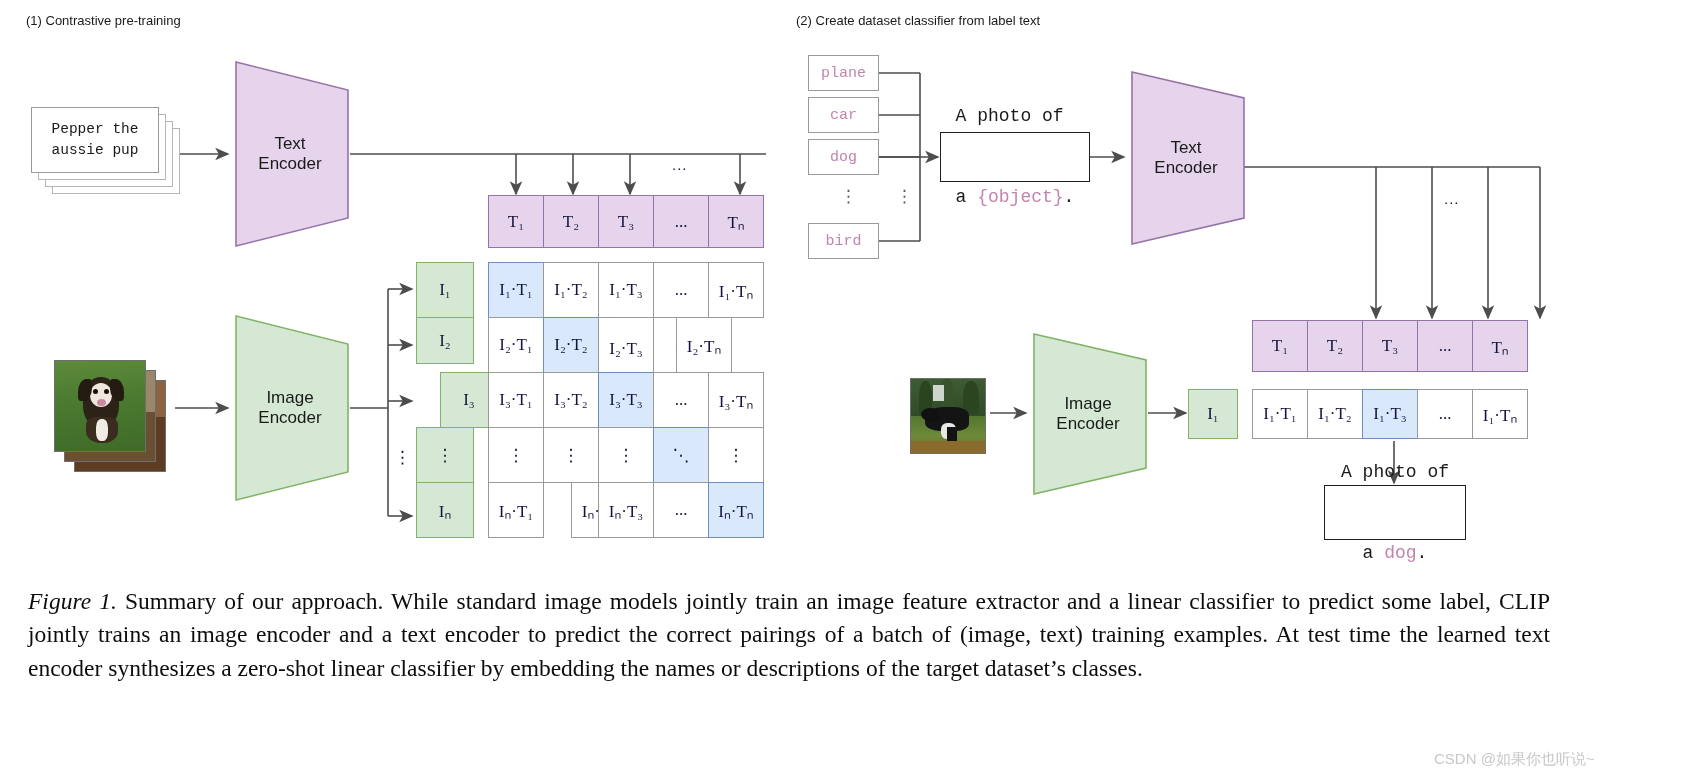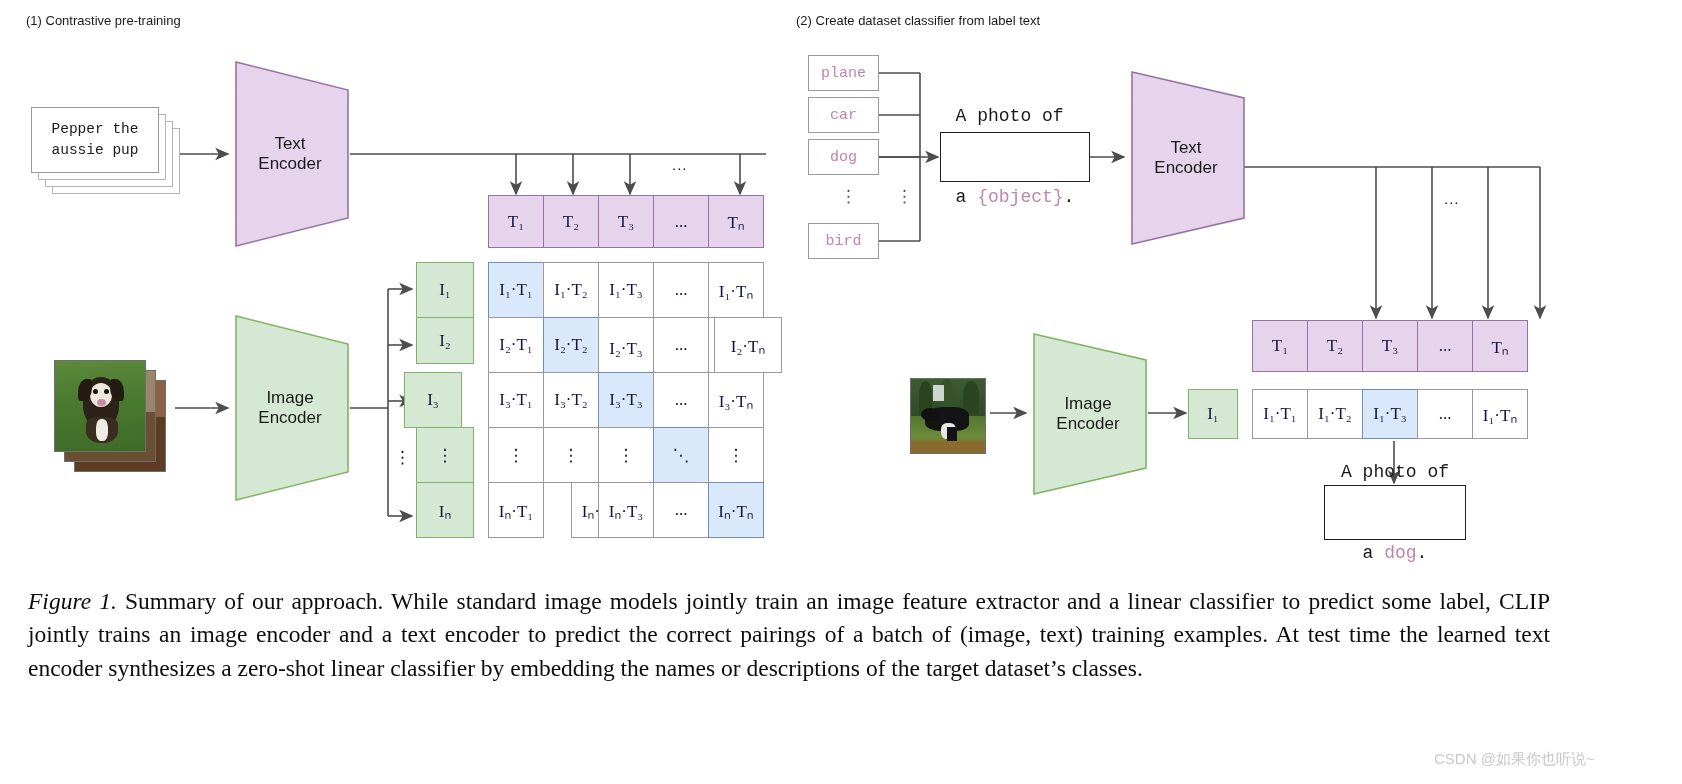--- a/index.html
+++ b/index.html
@@ -216,7 +216,7 @@
       <div class="cell m-cell diag" style="left: 543px; top: 317px; width: 56px; height: 56px;">I₂·T₂</div>
       <div class="cell m-cell" style="left: 598px; top: 317px; width: 56px; height: 63px;">I₂·T₃</div>
       <div class="cell m-cell" style="left: 653px; top: 317px; width: 56px; height: 56px;">...</div>
-      <div class="cell m-cell" style="left: 714px; top: 317px; width: 68px; height: 56px;">I₂·Tₙ</div>
+      <div class="cell m-cell" style="left: 676px; top: 317px; width: 56px; height: 56px;">I₂·Tₙ</div>
       <div class="cell m-cell" style="left: 488px; top: 372px; width: 56px; height: 56px;">I₃·T₁</div>
       <div class="cell m-cell" style="left: 543px; top: 372px; width: 56px; height: 56px;">I₃·T₂</div>
       <div class="cell m-cell diag" style="left: 598px; top: 372px; width: 56px; height: 56px;">I₃·T₃</div>

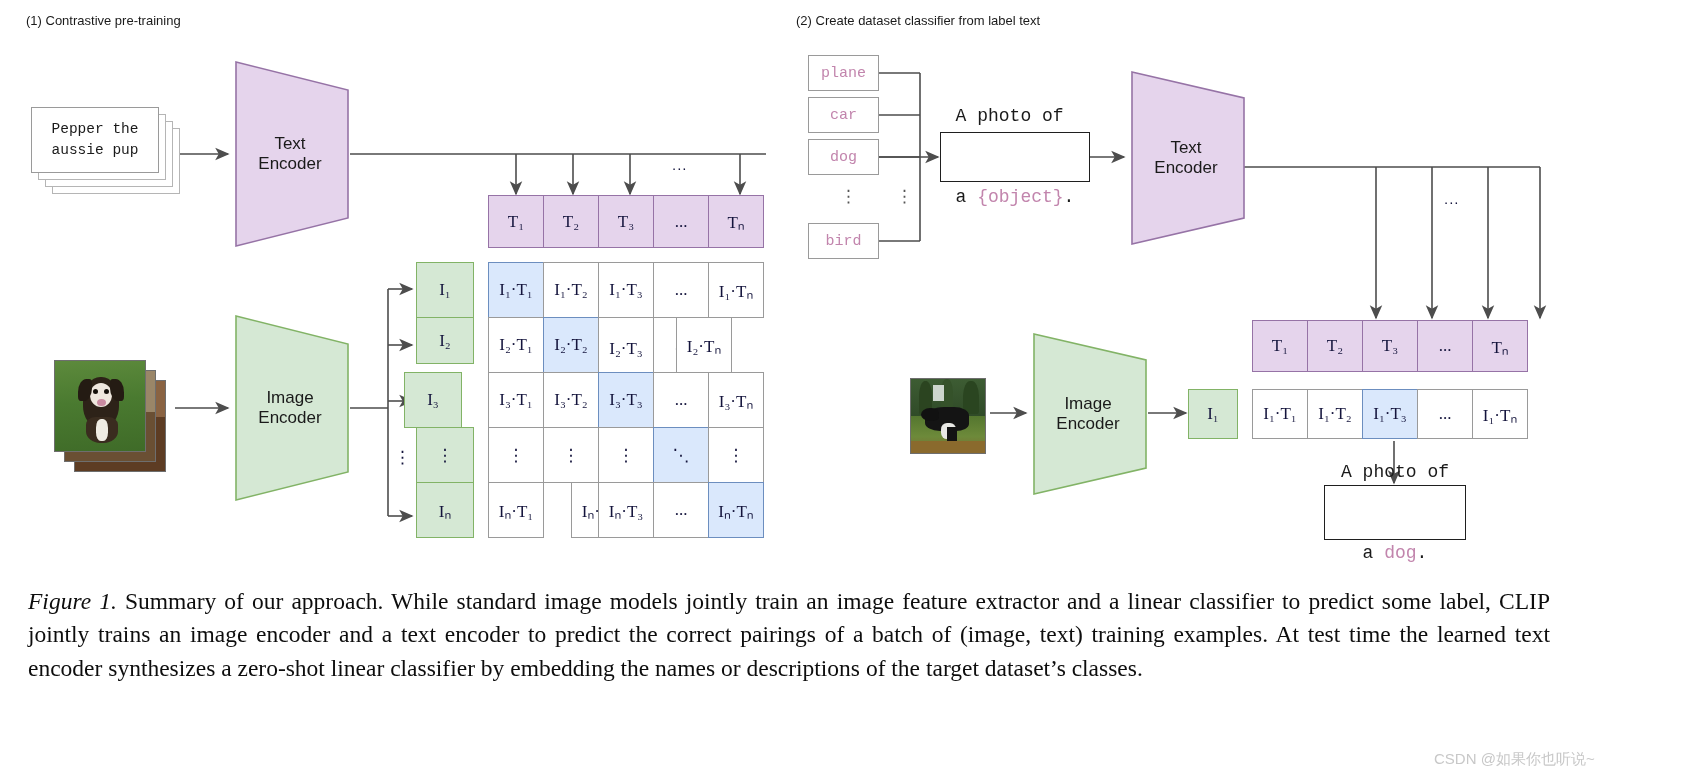--- a/index.html
+++ b/index.html
@@ -201,7 +201,7 @@
   <div id="i-col-1">
       <div class="cell i-cell" style="left: 416px; top: 262px; width: 58px; height: 56px;">I₁</div>
       <div class="cell i-cell" style="left: 416px; top: 317px; width: 58px; height: 47px;">I₂</div>
-      <div class="cell i-cell" style="left: 404px; top: 372px; width: 58px; height: 56px;">I₃</div>
+      <div class="cell i-cell" style="left: 440px; top: 372px; width: 58px; height: 56px;">I₃</div>
       <div class="cell i-cell" style="left: 416px; top: 427px; width: 58px; height: 56px;">⋮</div>
       <div class="cell i-cell" style="left: 416px; top: 482px; width: 58px; height: 56px;">Iₙ</div>
     </div>

